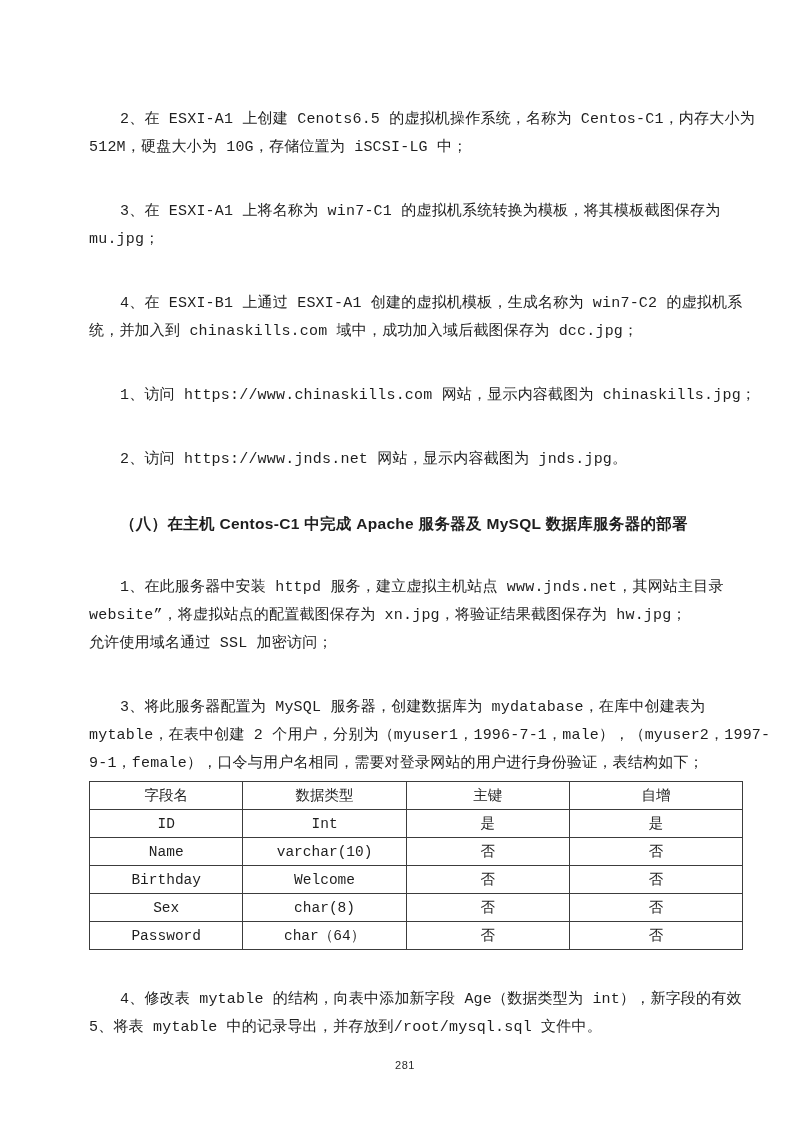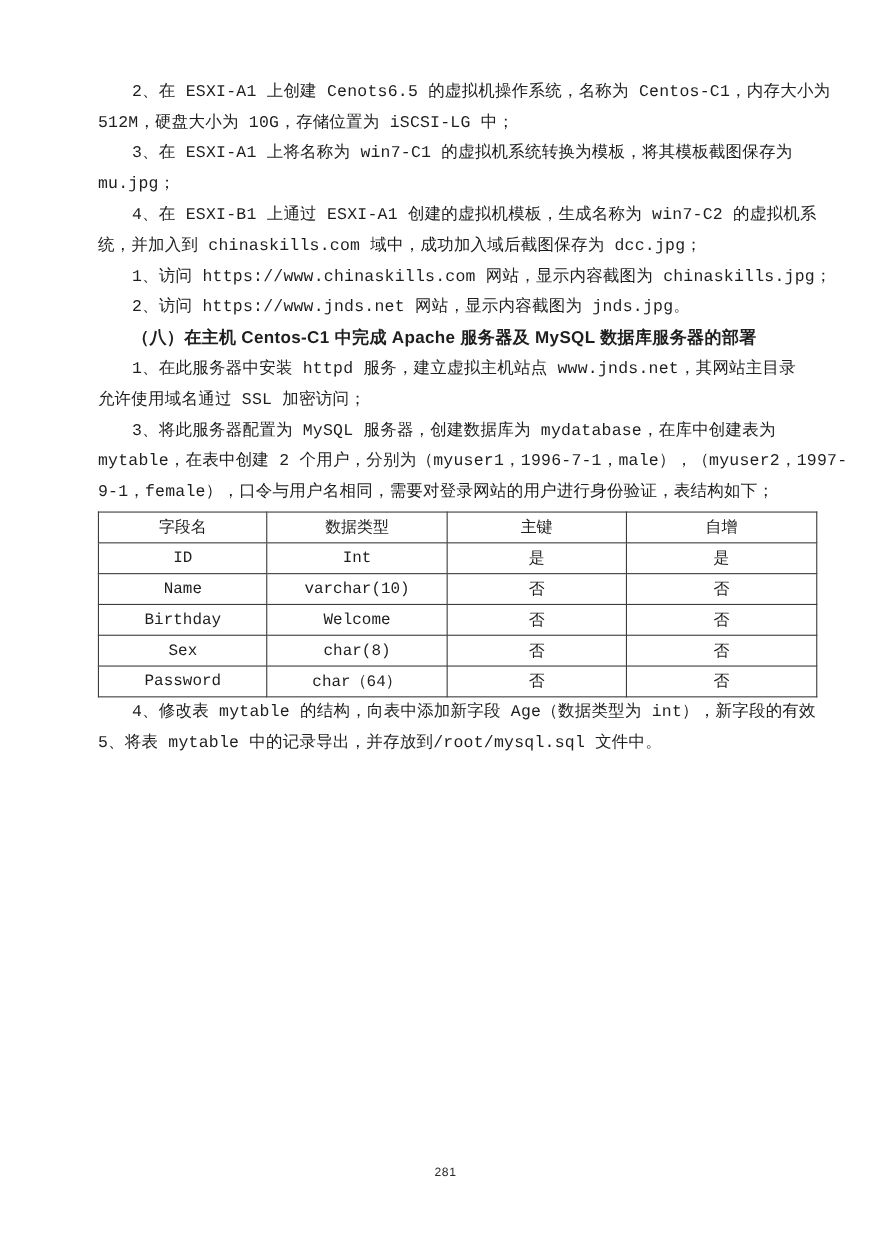--- a/index.html
+++ b/index.html
@@ -25,7 +25,7 @@
     white-space: nowrap;
     letter-spacing: 0.2px;
   }
-  .line.indent { padding-left: 31px; }
+  .line.indent { padding-left: 31px; margin-top: 36px; }
   .line.heading {
     font-family: "Liberation Sans", "DejaVu Sans", sans-serif;
     font-weight: 700;

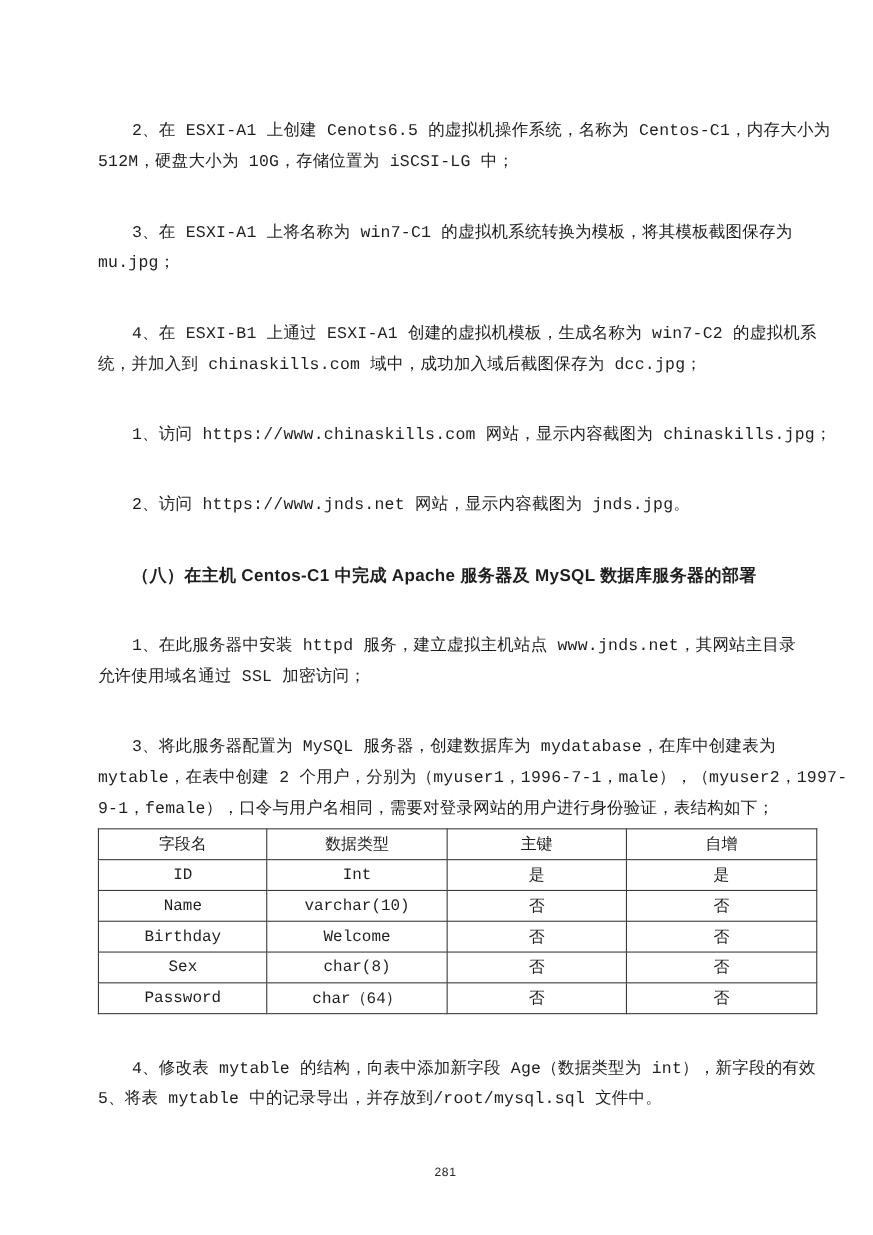--- a/index.html
+++ b/index.html
@@ -79,6 +79,7 @@
       <div class="line indent">2、访问 https://www.jnds.net 网站，显示内容截图为 jnds.jpg。</div>
       <div class="line indent heading">（八）在主机 Centos-C1 中完成 Apache 服务器及 MySQL 数据库服务器的部署</div>
       <div class="line indent">1、在此服务器中安装 httpd 服务，建立虚拟主机站点 www.jnds.net，其网站主目录</div>
+      <div class="line">website”，将虚拟站点的配置截图保存为 xn.jpg，将验证结果截图保存为 hw.jpg；</div>
       <div class="line">允许使用域名通过 SSL 加密访问；</div>
       <div class="line indent">3、将此服务器配置为 MySQL 服务器，创建数据库为 mydatabase，在库中创建表为</div>
       <div class="line">mytable，在表中创建 2 个用户，分别为（myuser1，1996-7-1，male），（myuser2，1997-</div>

